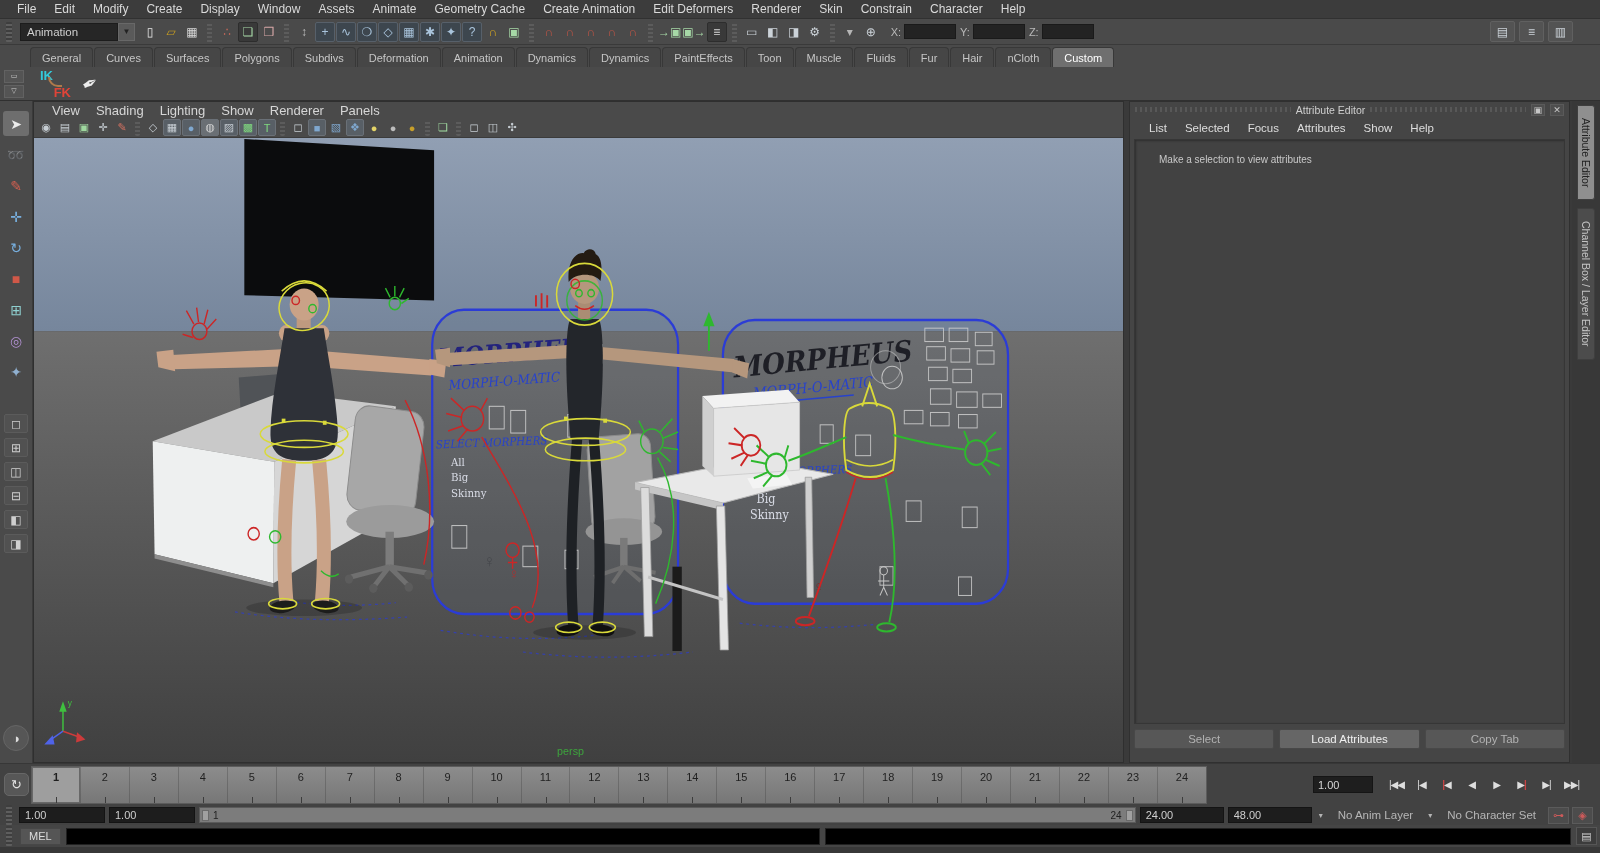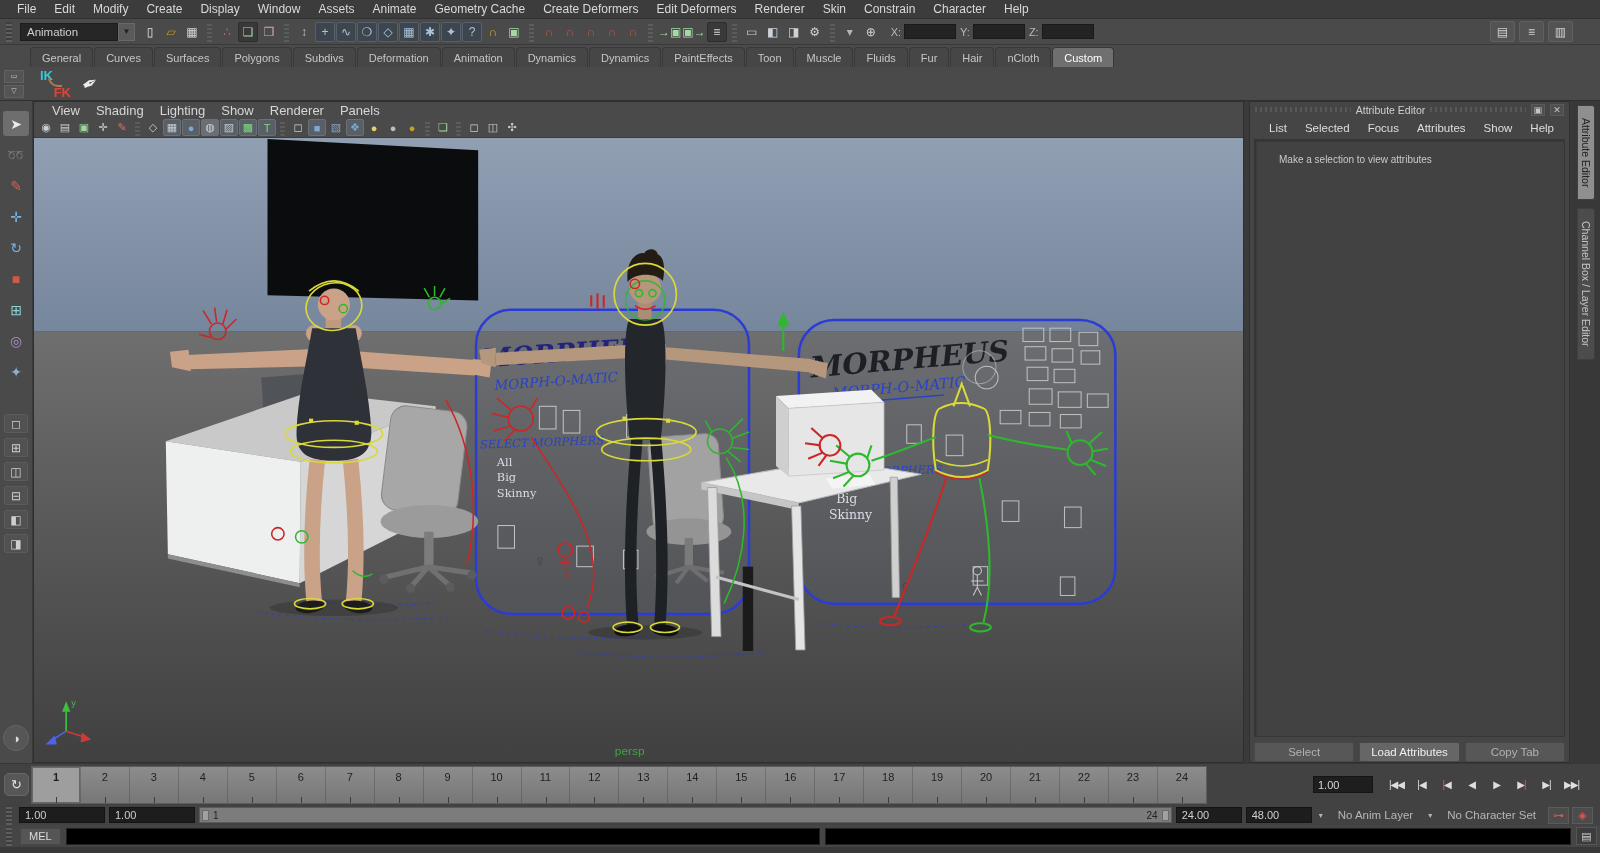--- a/index.html
+++ b/index.html
@@ -132,7 +132,7 @@
       <span class="menu-item">Assets</span>
       <span class="menu-item">Animate</span>
       <span class="menu-item">Geometry Cache</span>
-      <span class="menu-item">Create Deformers</span>
+      <span class="menu-item">Create Animation</span>
       <span class="menu-item">Edit Deformers</span>
       <span class="menu-item">Renderer</span>
       <span class="menu-item">Skin</span>

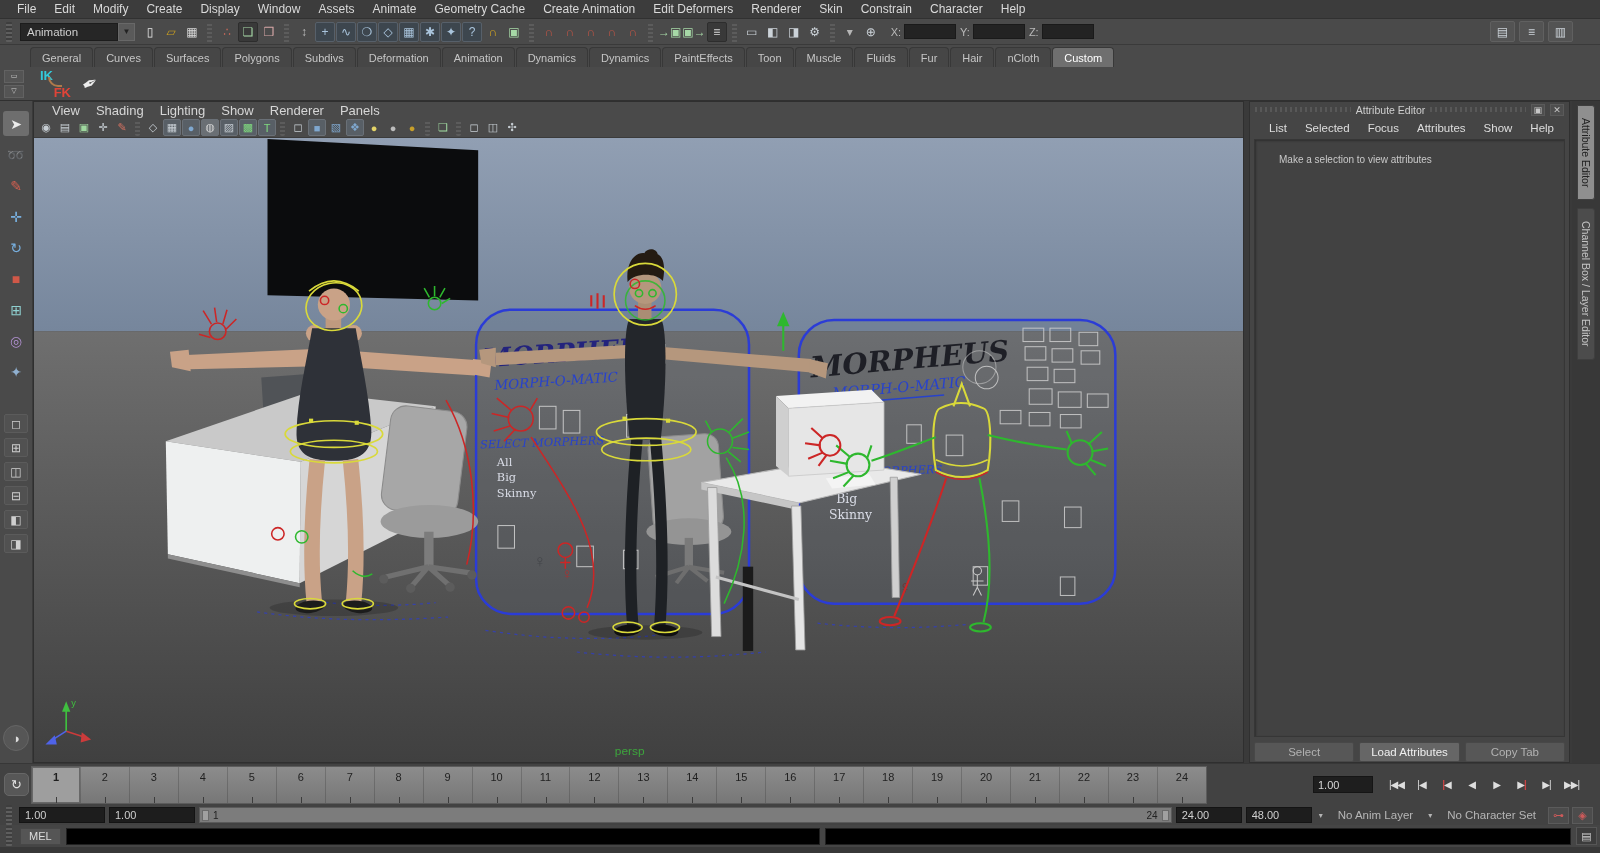--- a/index.html
+++ b/index.html
@@ -61,7 +61,7 @@
   .scene{flex:1;width:100%;min-height:0;display:block}
 
   
-  .right-region{width:356px;display:flex;background:#3a3a3a;flex:none}
+  .right-region{width:476px;display:flex;background:#3a3a3a;flex:none}
   .ae-panel{flex:1;margin-left:5px;margin-right:2px;background:#454545;border:1px solid #303030;display:flex;flex-direction:column;min-width:0}
   .ae-titlebar{height:15px;display:flex;align-items:center;gap:5px;padding:0 5px}
   .ae-tex{flex:1;height:5px;background:repeating-linear-gradient(90deg,#585858 0 2px,transparent 2px 5px)}

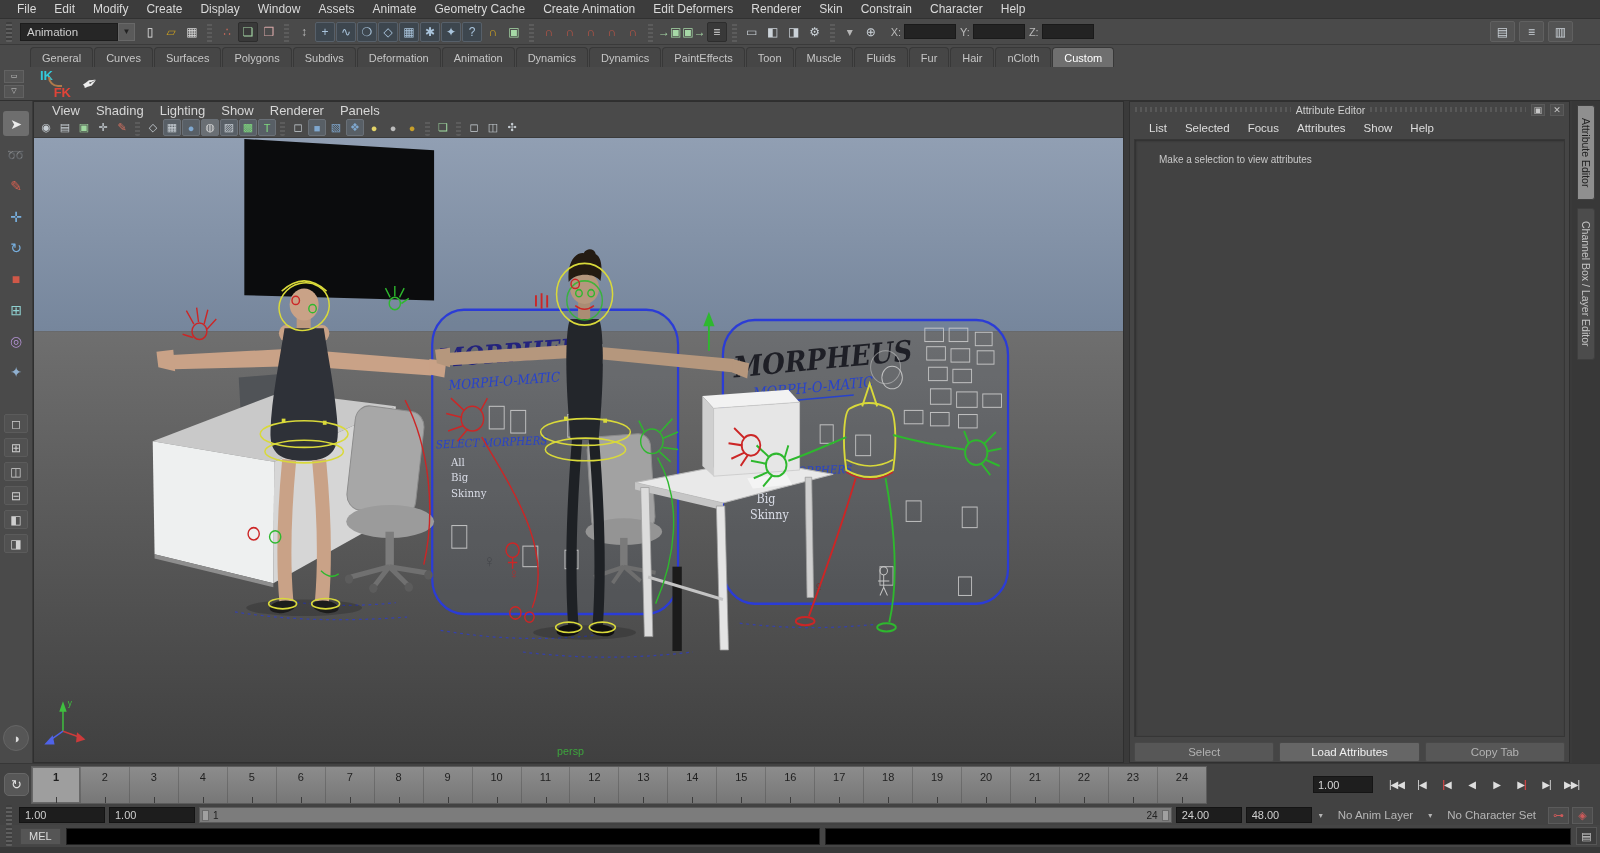--- a/index.html
+++ b/index.html
@@ -71,7 +71,7 @@
   .ae-menu-item{font-size:11.5px;color:#dedede;padding:0 9px;cursor:default}
   .ae-content{flex:1;margin:1px 4px;background:#424242;border:1px solid #363636;box-shadow:inset 1px 1px 2px rgba(0,0,0,.3);padding:14px 24px}
   .ae-message{font-size:10px;color:#c9c9c9}
-  .ae-buttons{display:flex;gap:5px;padding:4px 4px 0}
+  .ae-buttons{display:flex;gap:5px;padding:4px 4px 13px}
   .ae-btn{flex:1;height:20px;background:#575757;border:1px solid #484848;border-radius:2px;color:#b2b2b2;font-size:11.5px;font-family:inherit;cursor:pointer}
   .ae-btn.primary{background:#666;color:#efefef}
   .side-strip{width:28px;background:#383838;display:flex;flex-direction:column;align-items:center;padding-top:4px;gap:8px;flex:none}

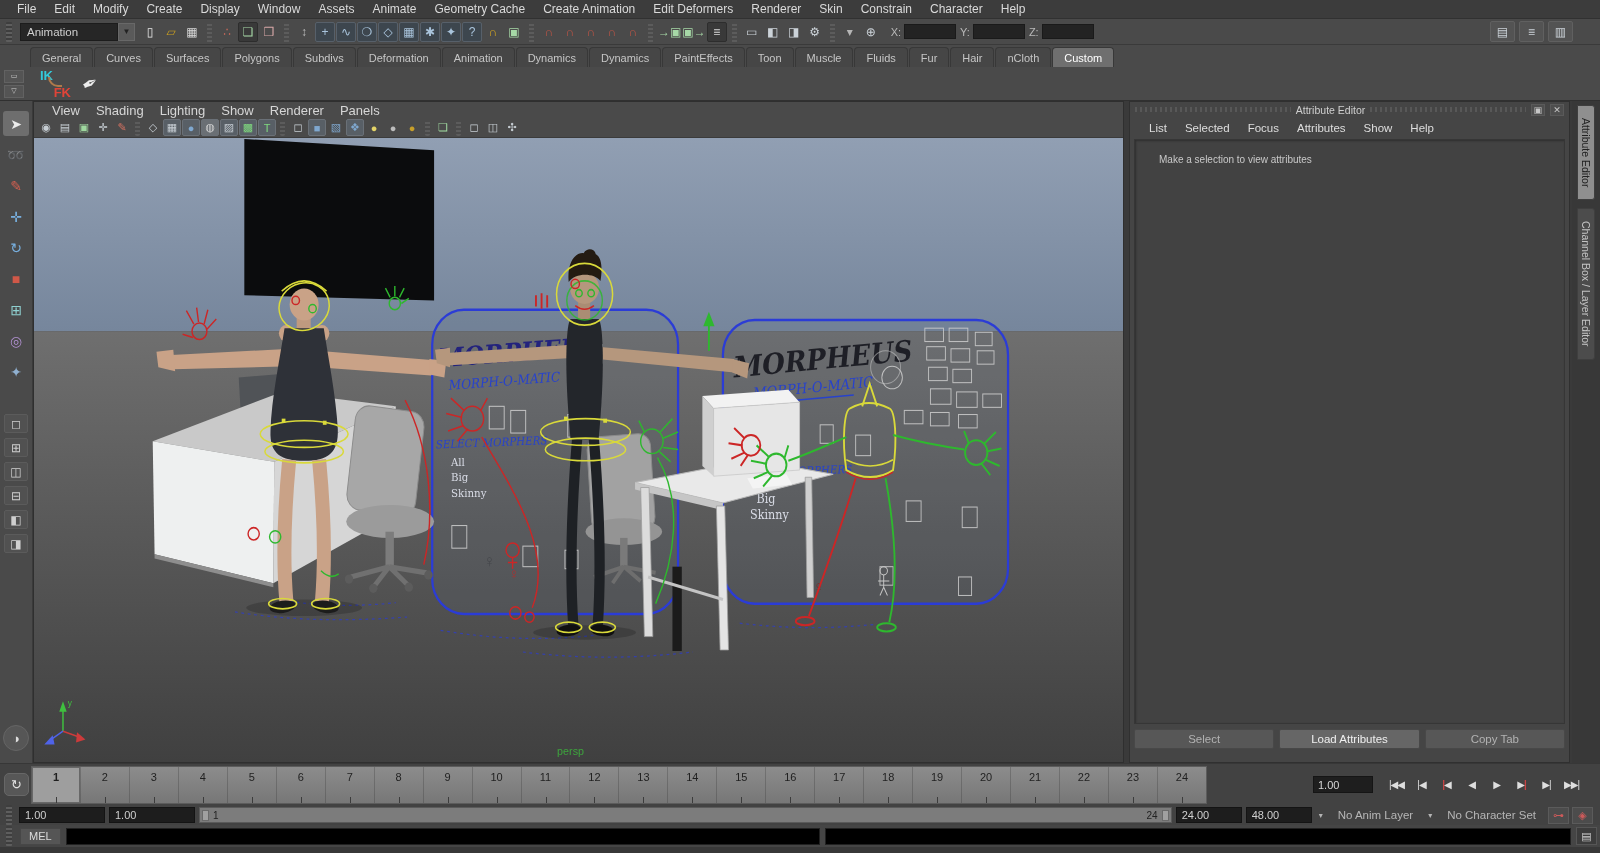--- a/index.html
+++ b/index.html
@@ -97,7 +97,7 @@
   .dark-field{height:16px;background:#1d1d1d;border:1px solid #141414;color:#cfcfcf;font-size:11px;display:flex;align-items:center;padding:0 5px;flex:none}
   input.dark-field{font-family:inherit}
   .rs-field{width:86px}
-  .rs-field2{width:66px}
+  .rs-field2{width:84px}
   .range-track{flex:1;height:16px;background:#7c7c7c;border:1px solid #5a5a5a;display:flex;align-items:center;font-size:10px;color:#222;padding:0 2px;min-width:0}
   .range-handle{width:7px;height:11px;background:#a0a0a0;border:1px solid #6a6a6a;flex:none}
   .range-label{padding:0 4px}

